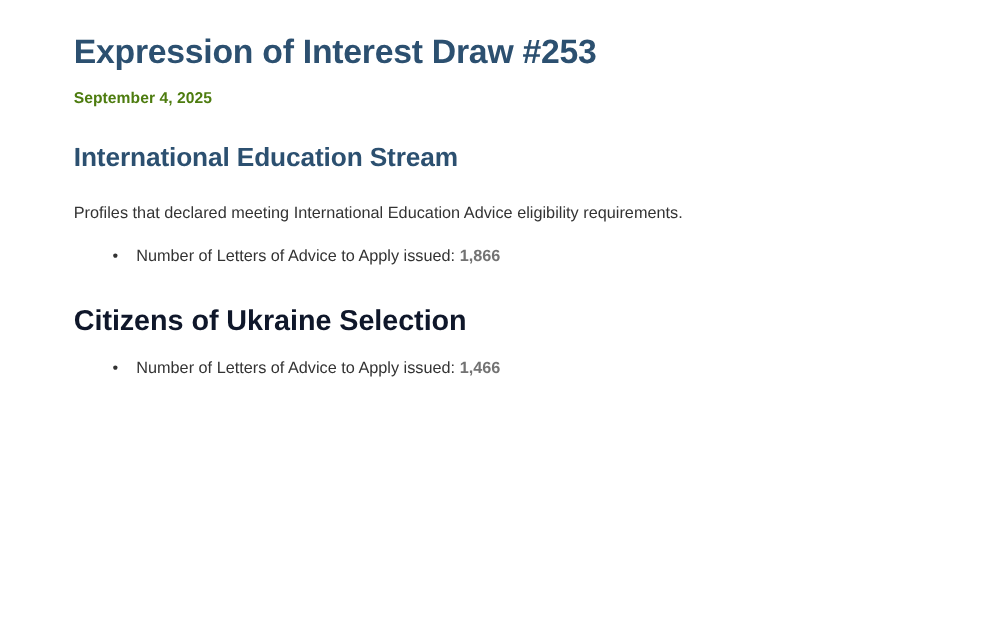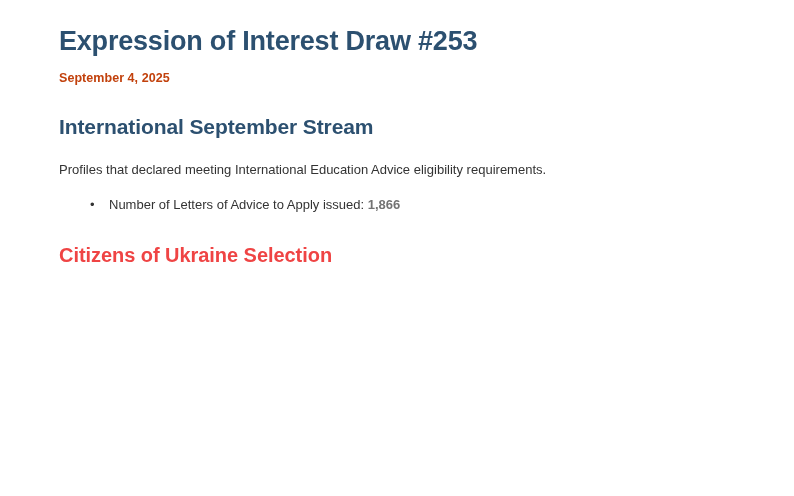--- a/index.html
+++ b/index.html
@@ -44,7 +44,7 @@
     font-size: 12.5px;
     line-height: 1.2;
     font-weight: bold;
-    color: #c2410c;
+    color: #4d7c0f;
     letter-spacing: 0.05px;
   }
 

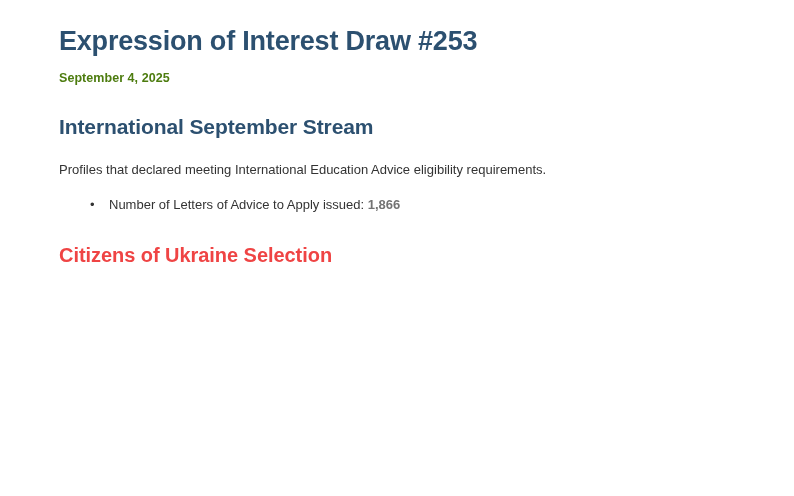--- a/index.html
+++ b/index.html
@@ -118,7 +118,7 @@
     <p class="draw-date">September 4, 2025</p>
 
     <section class="section">
-      <h2 class="section-heading">International September Stream</h2>
+      <h2 class="section-heading">International Education Stream</h2>
 
       <p class="section-body">Profiles that declared meeting International Education Advice eligibility requirements.</p>
 

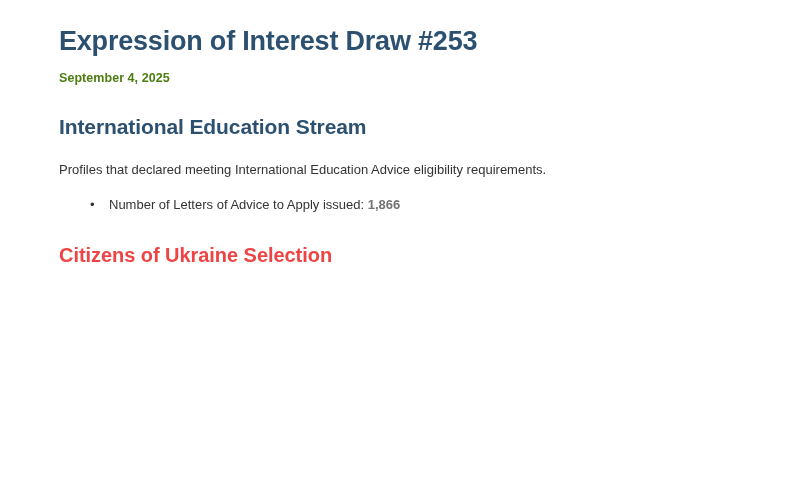--- a/index.html
+++ b/index.html
@@ -63,10 +63,10 @@
 
   .subsection-heading {
     margin: 26px 0 0 0;
-    font-size: 20px;
+    font-size: 23px;
     line-height: 1.2;
     font-weight: bold;
-    color: #ef4444;
+    color: #0f172a;
     letter-spacing: -0.05px;
   }
 

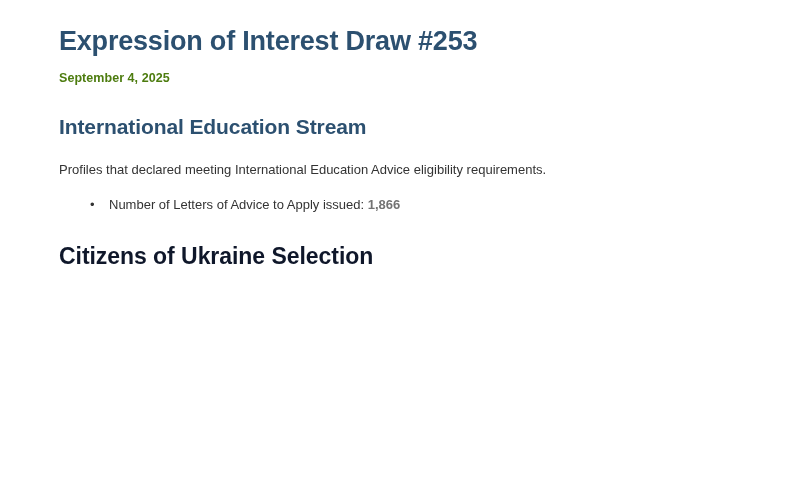--- a/index.html
+++ b/index.html
@@ -135,6 +135,12 @@
       <h3 class="subsection-heading">Citizens of Ukraine Selection</h3>
 
 
+      <ul class="stat-list">
+        <li class="stat-item">
+          <span>Number of Letters of Advice to Apply issued:</span>
+          <span class="stat-value">1,466</span>
+        </li>
+      </ul>
     </section>
 
   </div>

